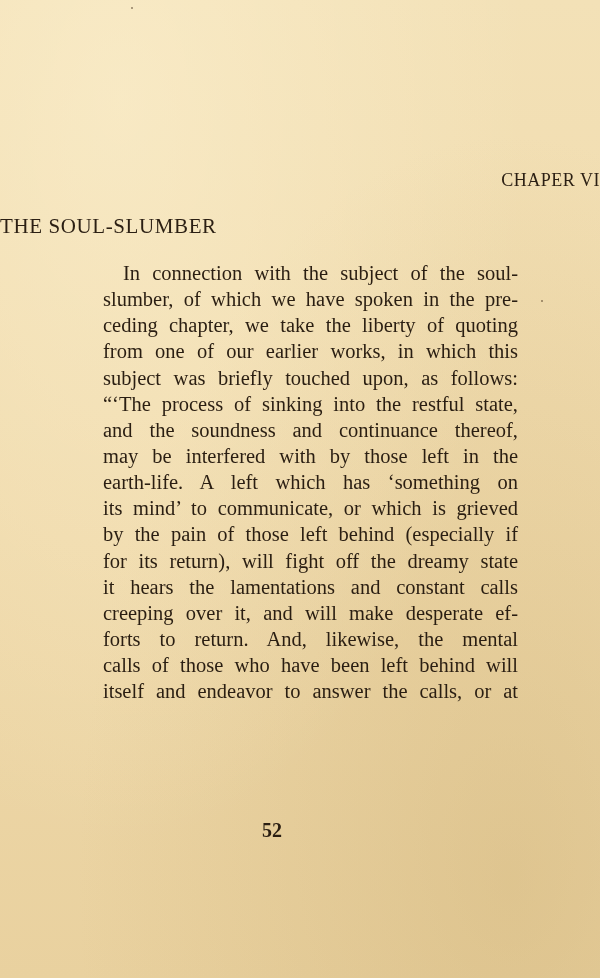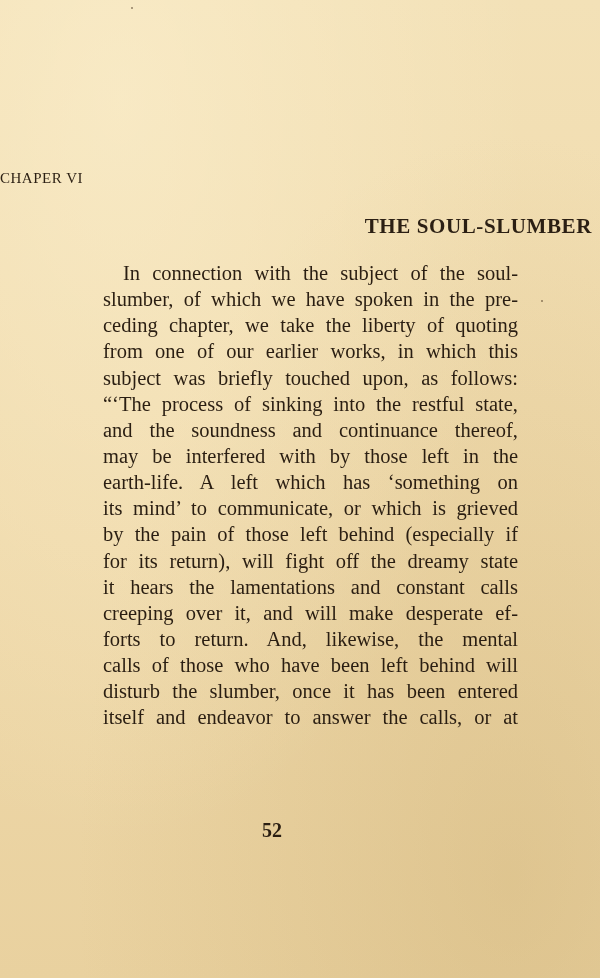--- a/index.html
+++ b/index.html
@@ -28,8 +28,8 @@
       top: 170px;
       left: 0;
       width: 600px;
-      text-align: left;
-      font-size: 15px;
+      text-align: right;
+      font-size: 18px;
       letter-spacing: 0.5px;
       color: #2b1f13;
     }

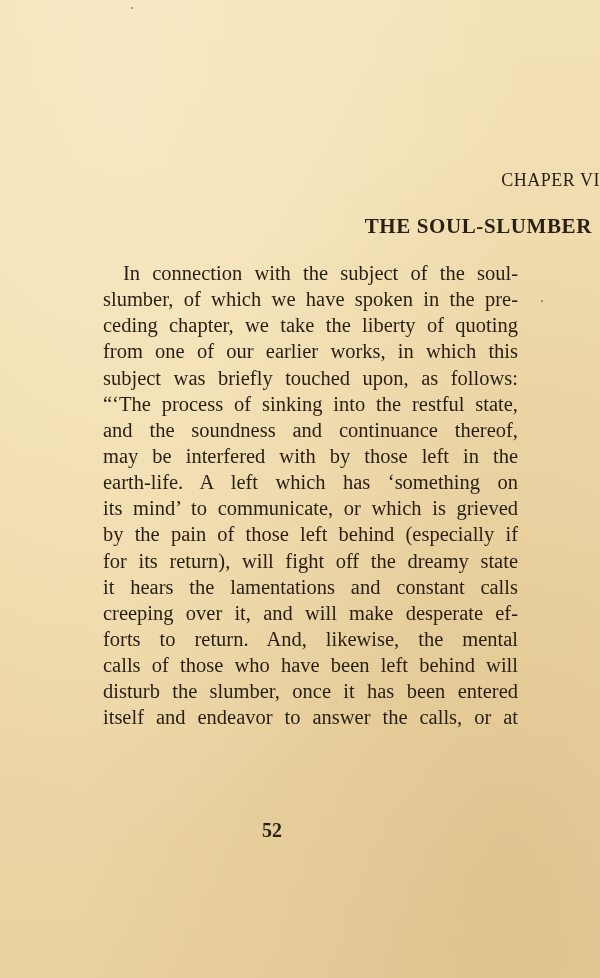--- a/index.html
+++ b/index.html
@@ -38,11 +38,10 @@
       top: 214px;
       left: 0;
       width: 592px;
-      text-align: right;
+      text-align: left;
       font-size: 21px;
       letter-spacing: 0.6px;
       color: #2b1f13;
-      font-weight: bold;
     }
     .body-text {
       position: absolute;

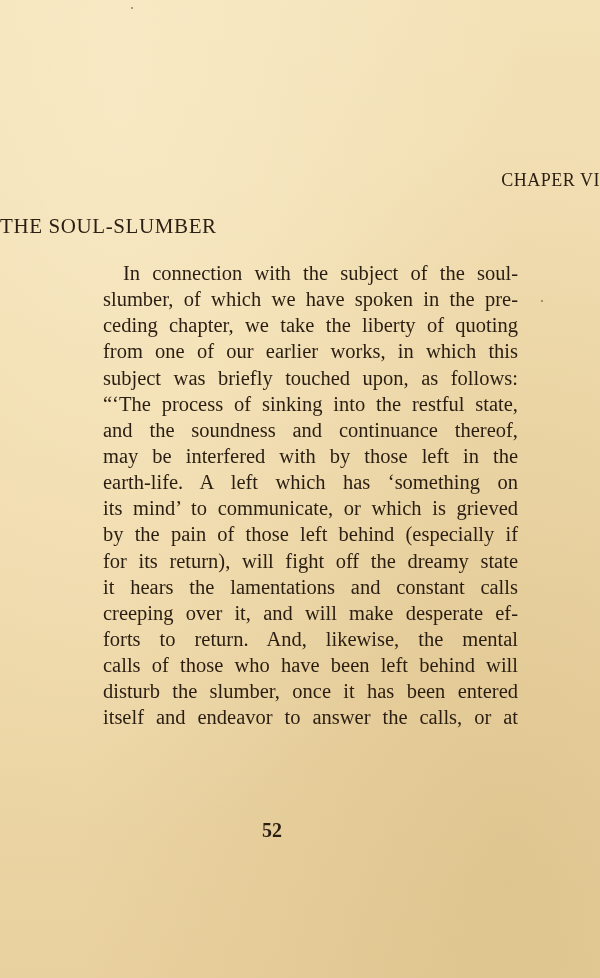--- a/index.html
+++ b/index.html
@@ -110,7 +110,6 @@
     <span class="line">creeping over it, and will make desperate ef-</span>
     <span class="line">forts to return.  And, likewise, the mental</span>
     <span class="line">calls of those who have been left behind will</span>
-    <span class="line">disturb the slumber, once it has been entered</span>
     <span class="line">itself and endeavor to answer the calls, or at</span>
   </div>
 

